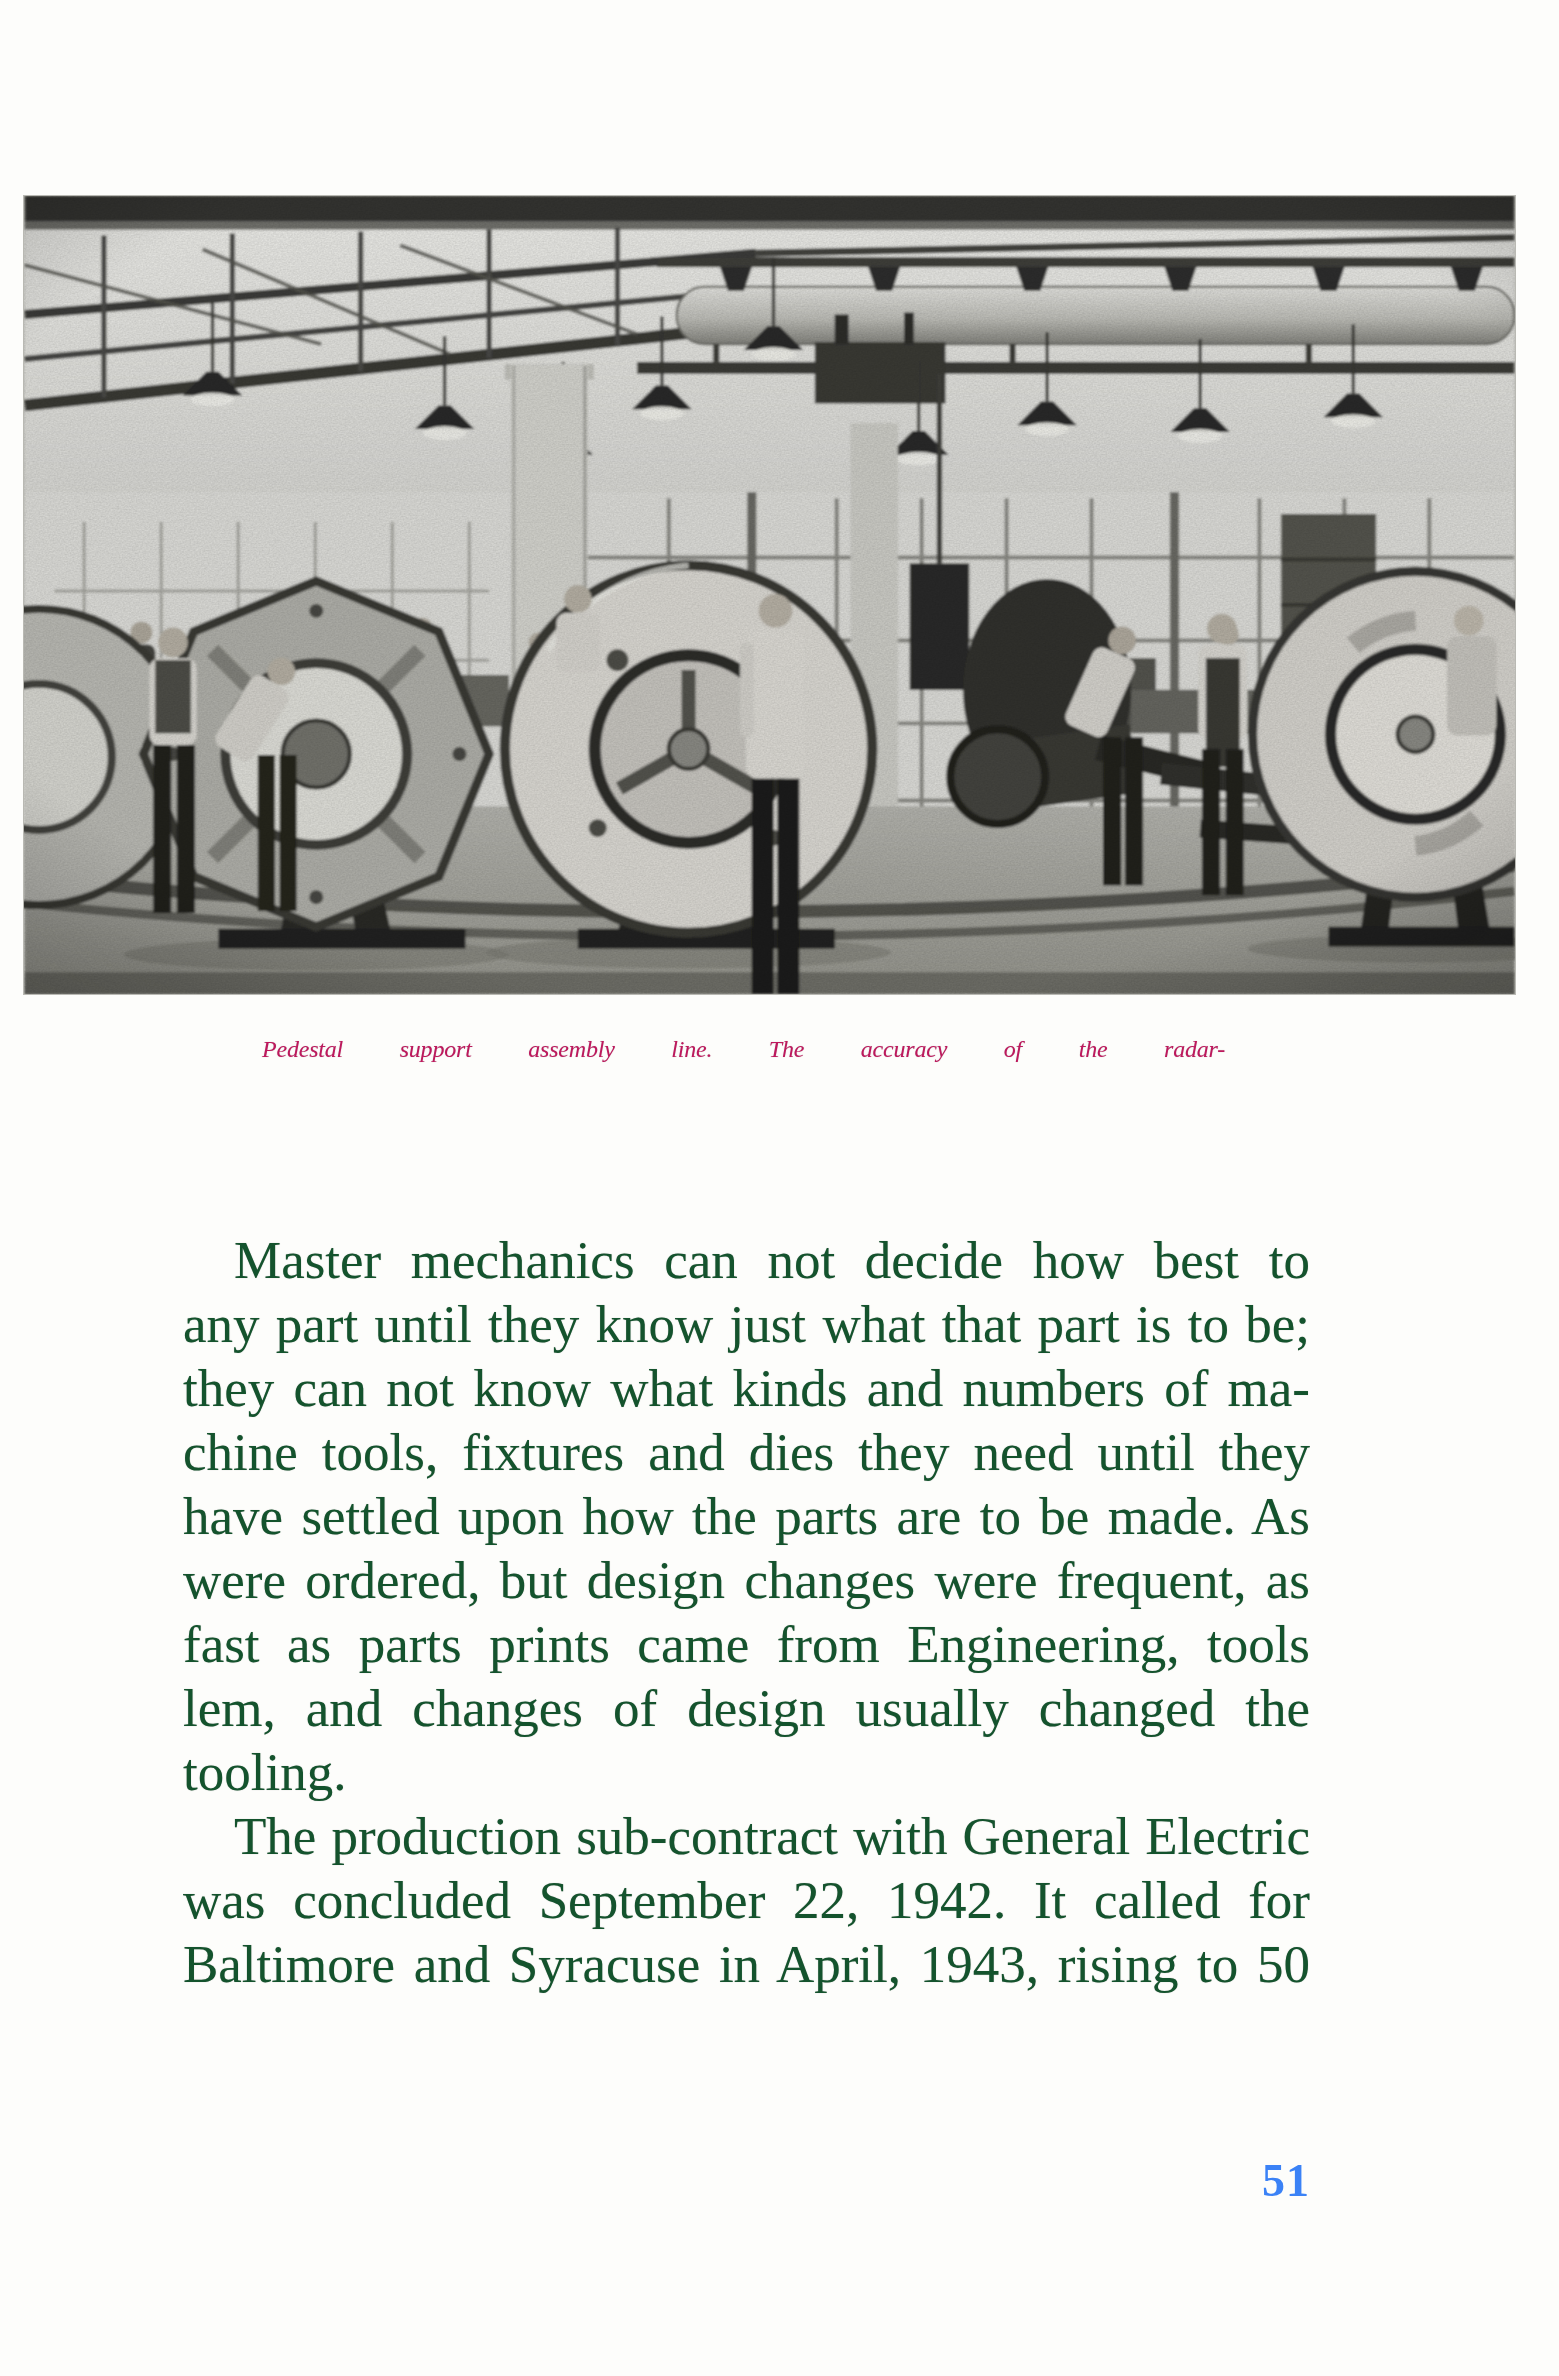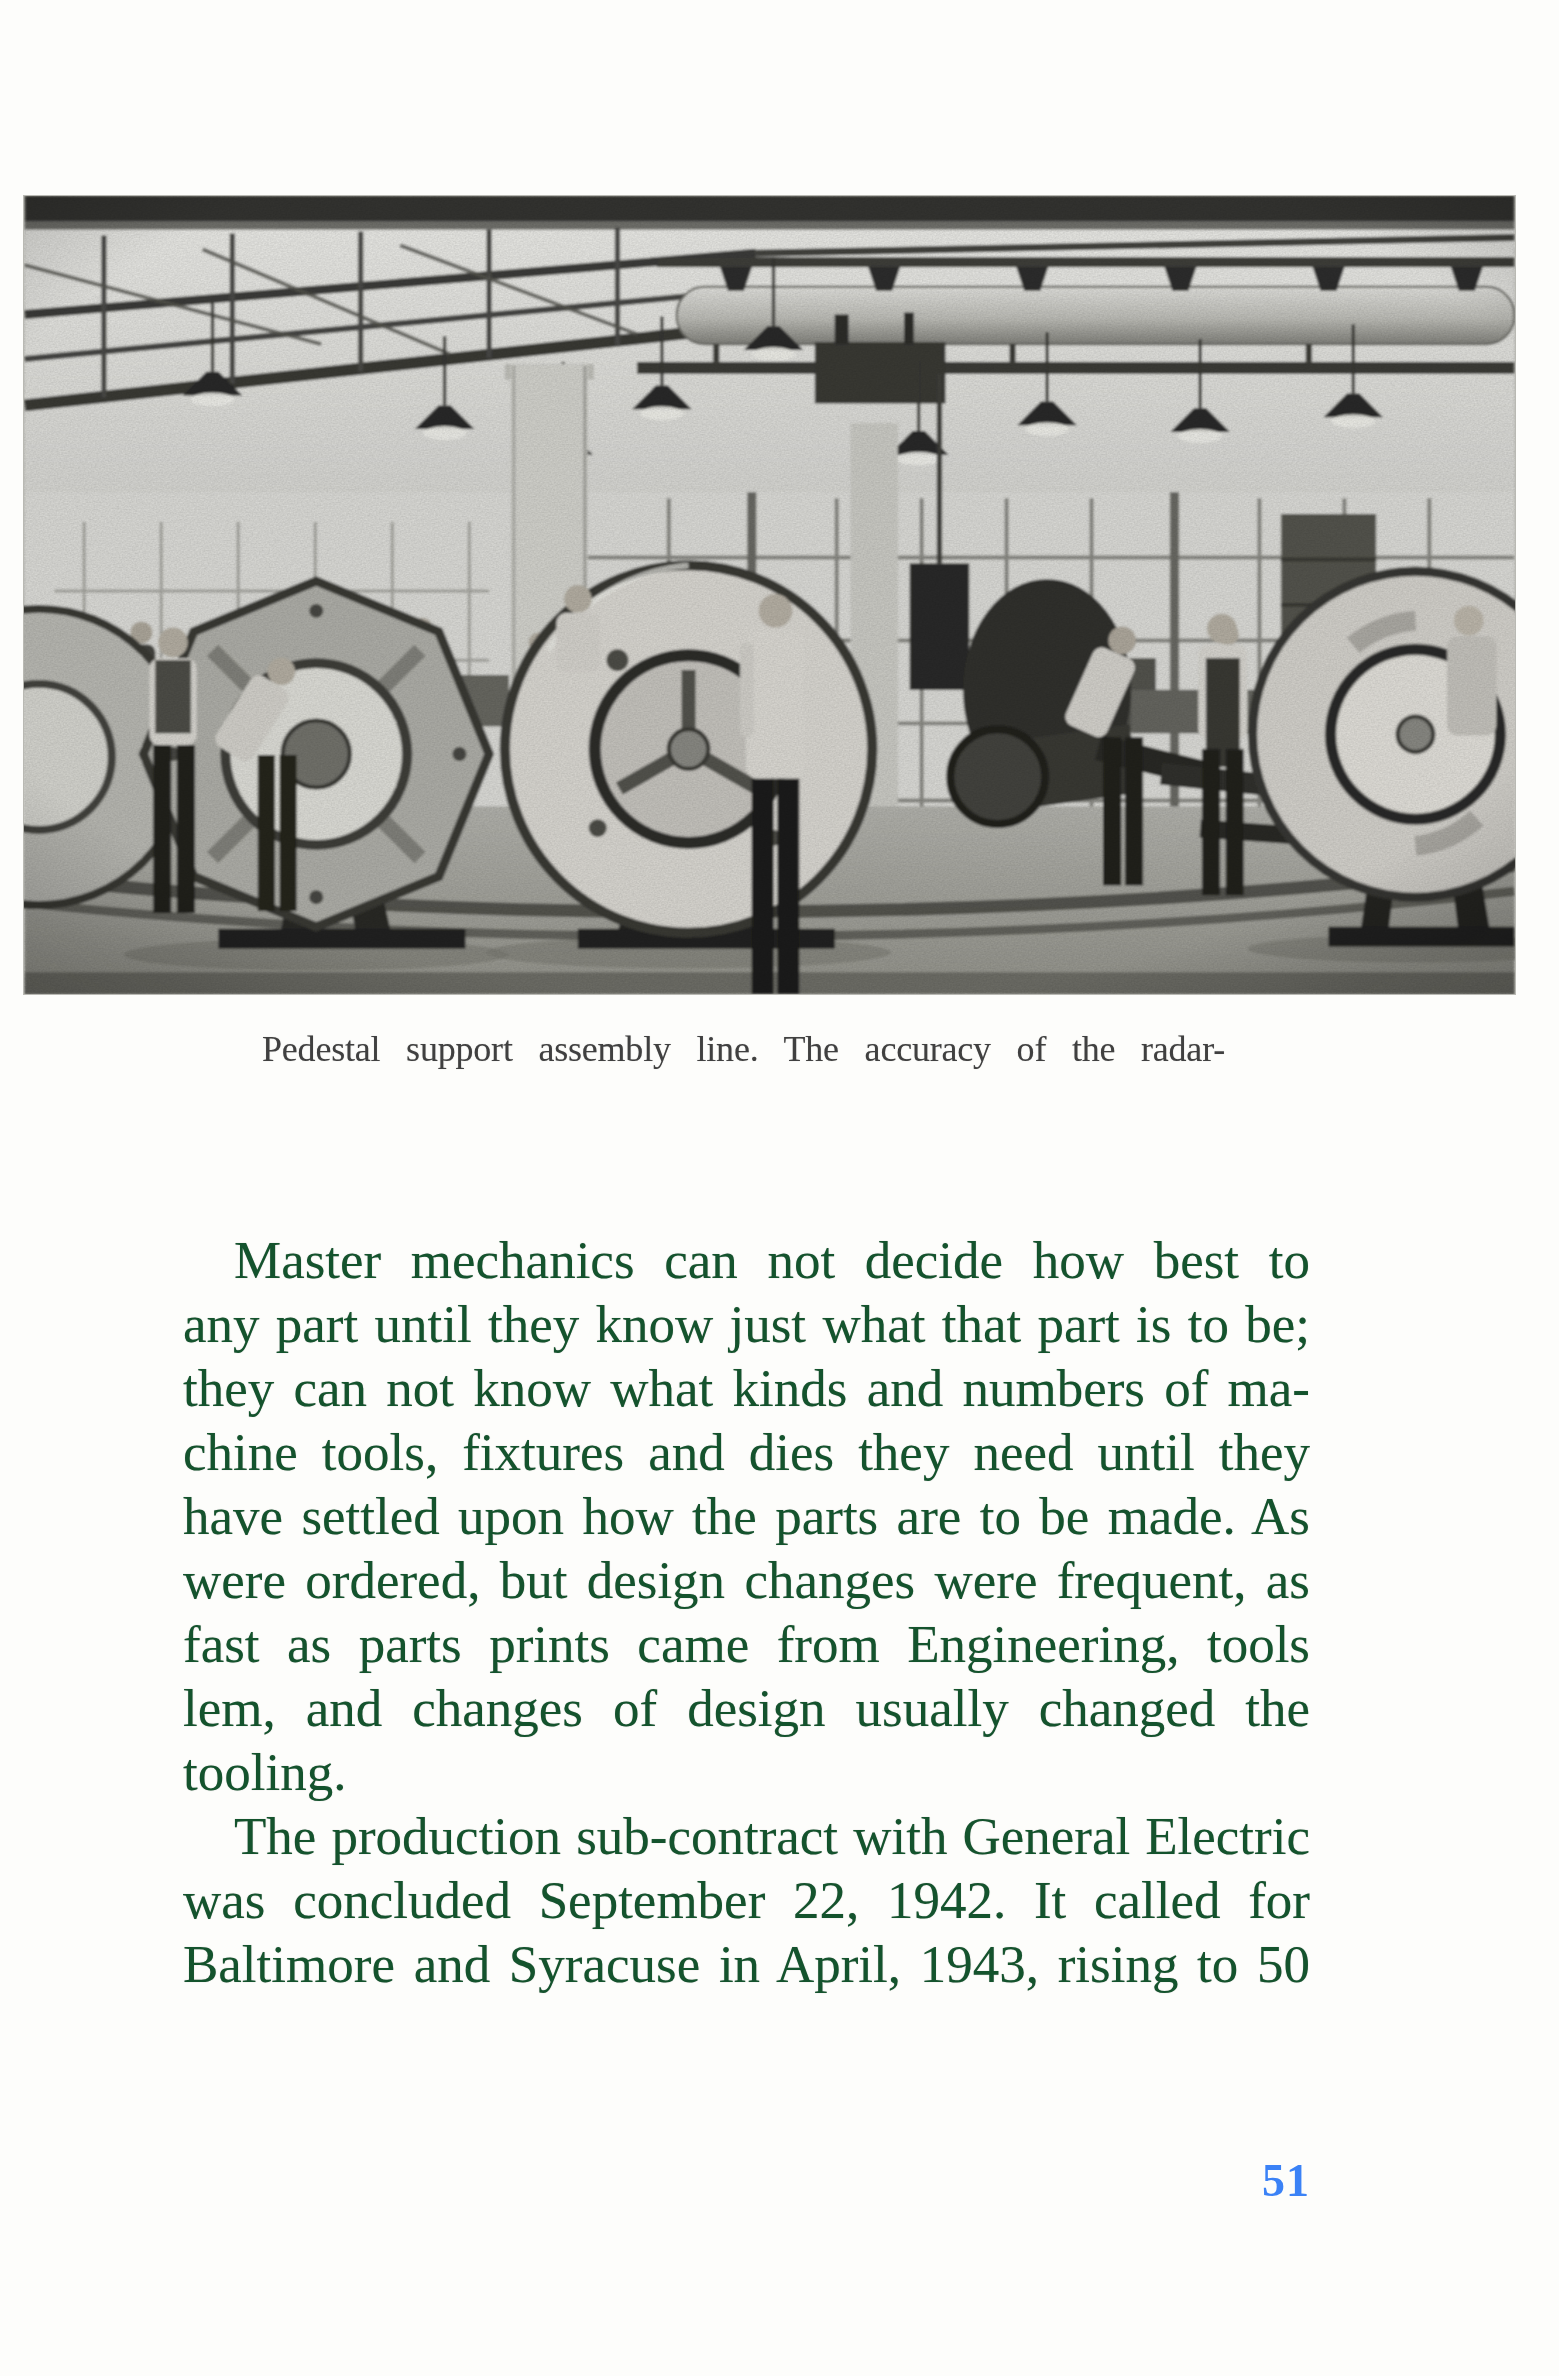--- a/index.html
+++ b/index.html
@@ -24,9 +24,9 @@
   
   .caption{
     position:absolute;left:262px;top:1026px;width:963px;
-    font-size:36px;line-height:46px;
+    font-style:italic;font-size:24px;line-height:46px;
     letter-spacing:-0.2px;
-    color:#404040;
+    color:#be185d;
     text-shadow:0 0 1px rgba(30,30,28,.25);
   }
   .cap-line{text-align:justify;text-align-last:justify;}

